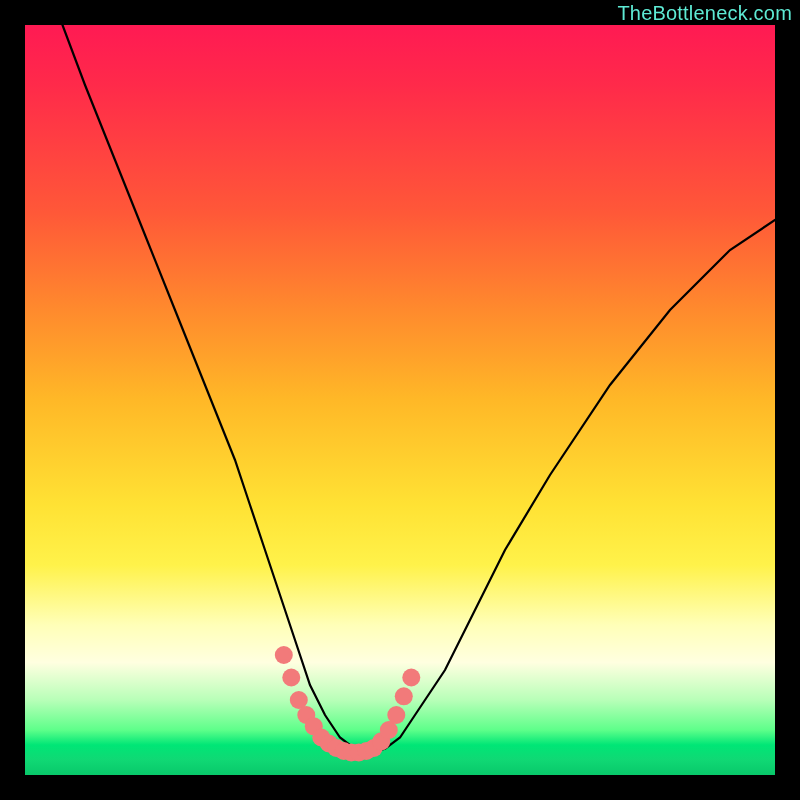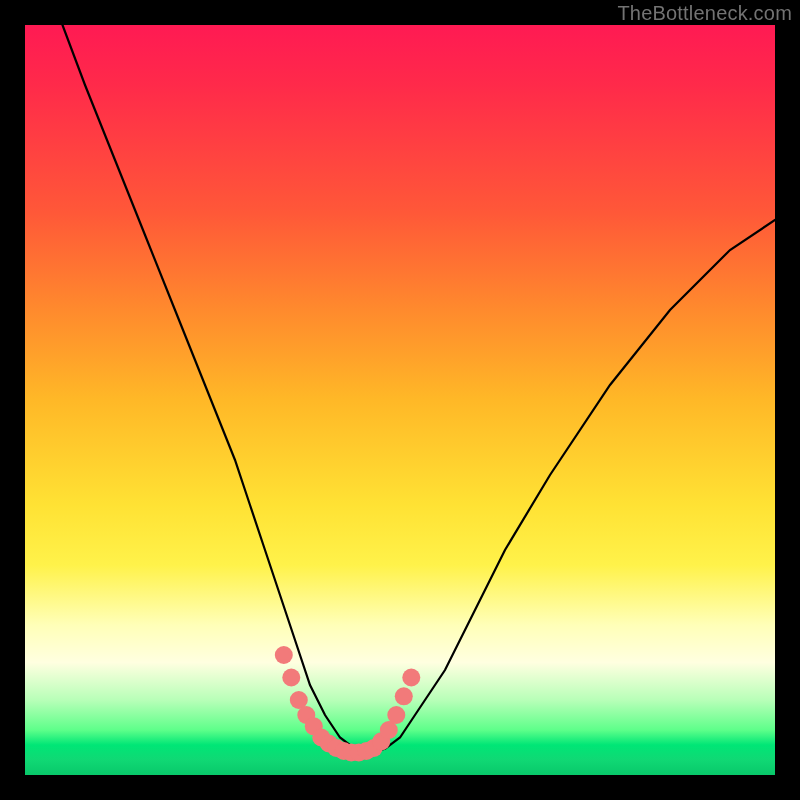--- a/index.html
+++ b/index.html
@@ -46,7 +46,7 @@
     font-family: Arial, sans-serif;
     font-size: 20px;
     font-weight: 500;
-    color: #737373;
+    color: #5eead4;
     letter-spacing: 0.2px;
   }
   svg.curves {

